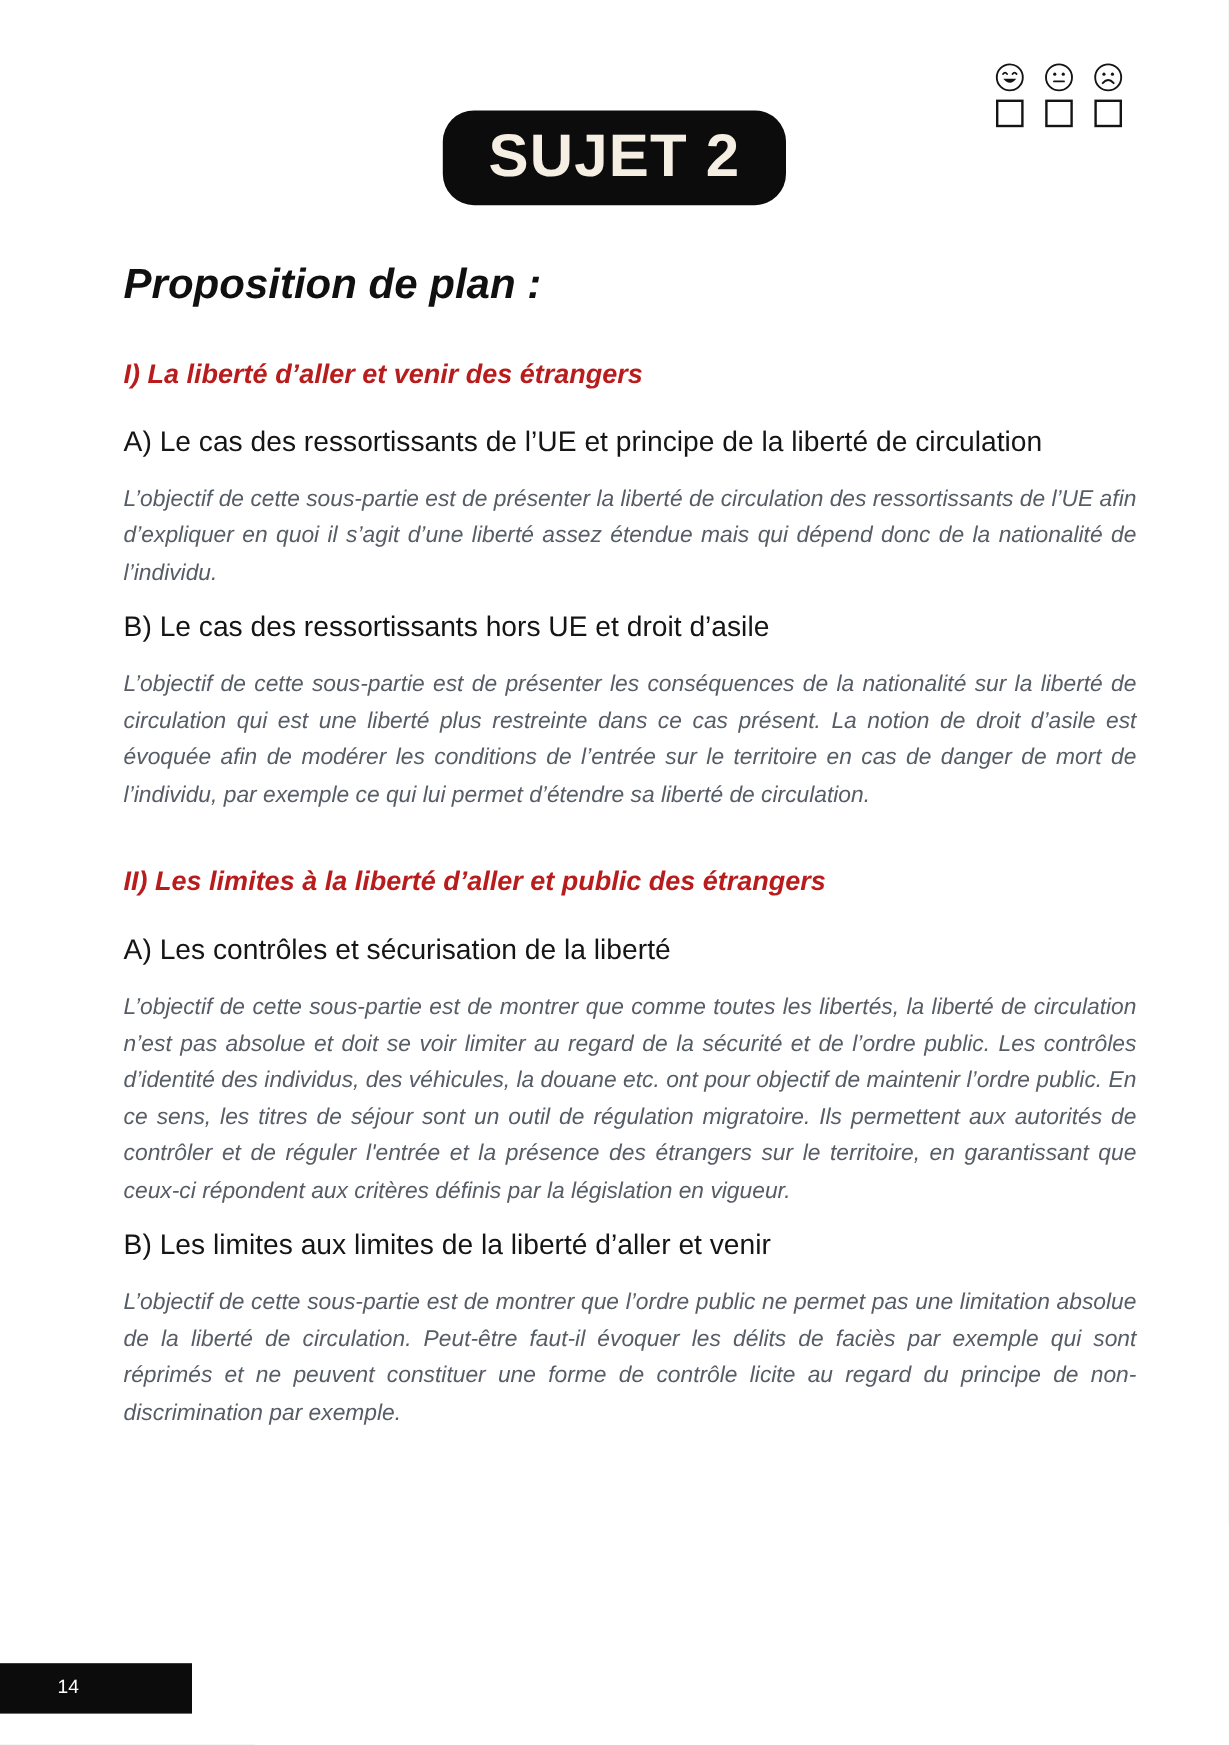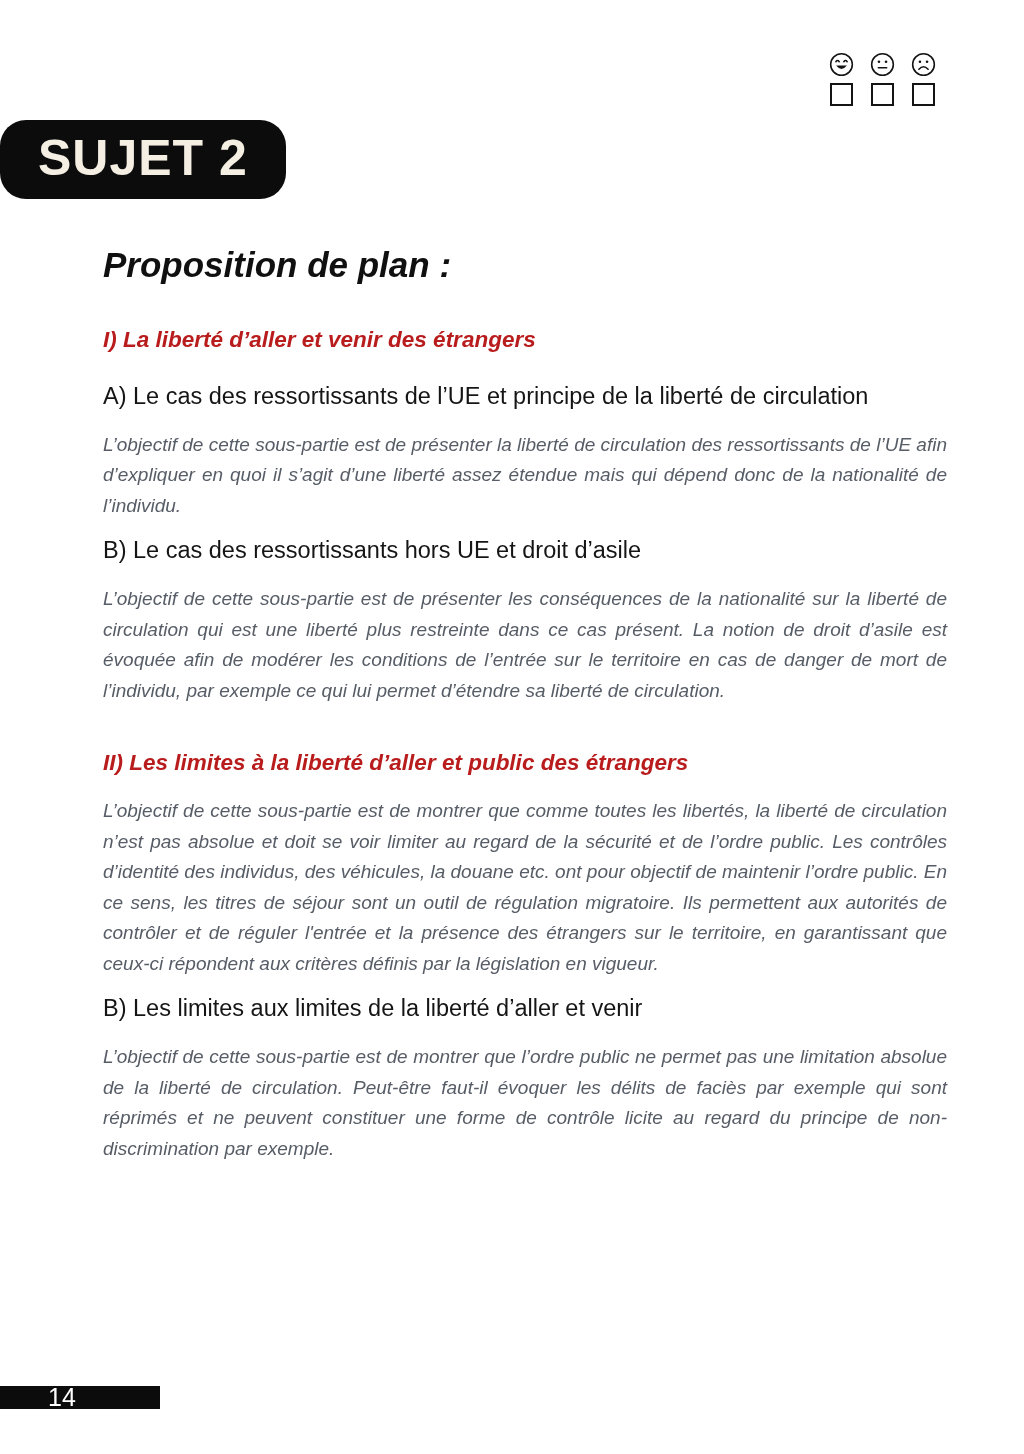--- a/index.html
+++ b/index.html
@@ -39,7 +39,7 @@
   }
 
   
-  .badge-row { text-align: left; padding-top: 120px; }
+  .badge-row { text-align: center; padding-top: 92px; }
   .badge {
     display: inline-block;
     background: #0c0c0c;

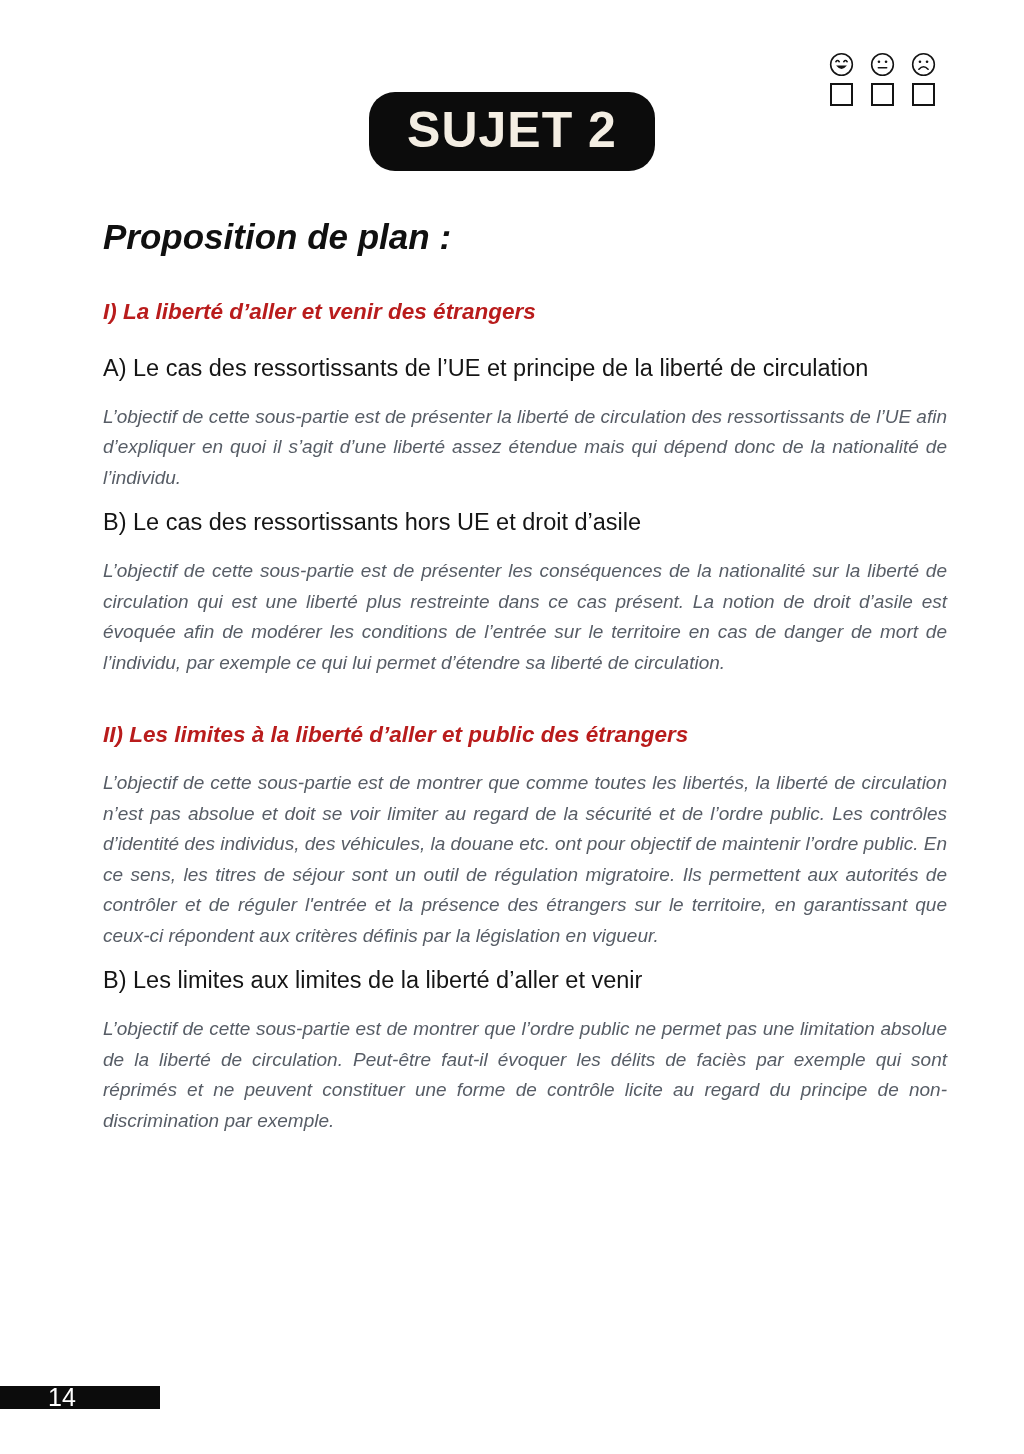--- a/index.html
+++ b/index.html
@@ -177,6 +177,7 @@
 
     <h2 class="section-heading mt-sec2">II) Les limites à la liberté d’aller et public des étrangers</h2>
 
+    <h3 class="sub-heading mt-sub">A) Les contrôles et sécurisation de la liberté</h3>
     <p class="body-text mt-body">L’objectif de cette sous-partie est de montrer que comme toutes les libertés, la liberté de circulation n’est pas absolue et doit se voir limiter au regard de la sécurité et de l’ordre public. Les contrôles d’identité des individus, des véhicules, la douane etc. ont pour objectif de maintenir l’ordre public. En ce sens, les titres de séjour sont un outil de régulation migratoire. Ils permettent aux autorités de contrôler et de réguler l'entrée et la présence des étrangers sur le territoire, en garantissant que ceux-ci répondent aux critères définis par la législation en vigueur.</p>
 
     <h3 class="sub-heading mt-subgap">B) Les limites aux limites de la liberté d’aller et venir</h3>

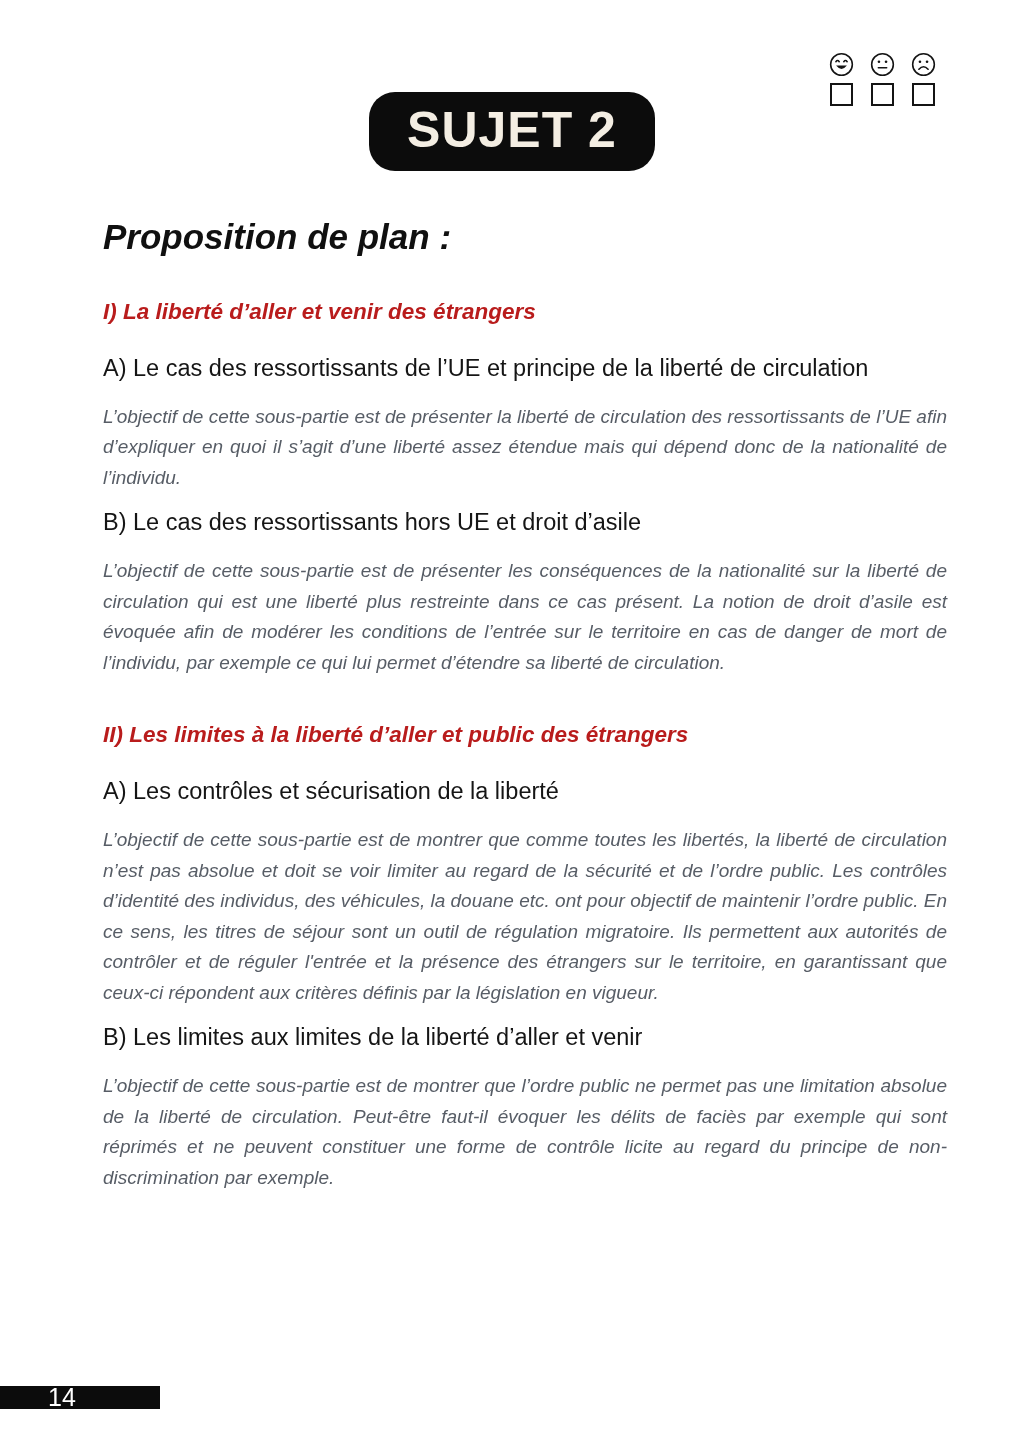--- a/index.html
+++ b/index.html
@@ -107,13 +107,13 @@
     left: 0;
     top: 1386px;
     width: 160px;
-    height: 23px;
+    height: 42px;
     background: #0c0c0c;
     color: #ffffff;
     display: flex;
     align-items: center;
     padding-left: 48px;
-    font-size: 25px;
+    font-size: 16px;
   }
 </style>
 </head>

